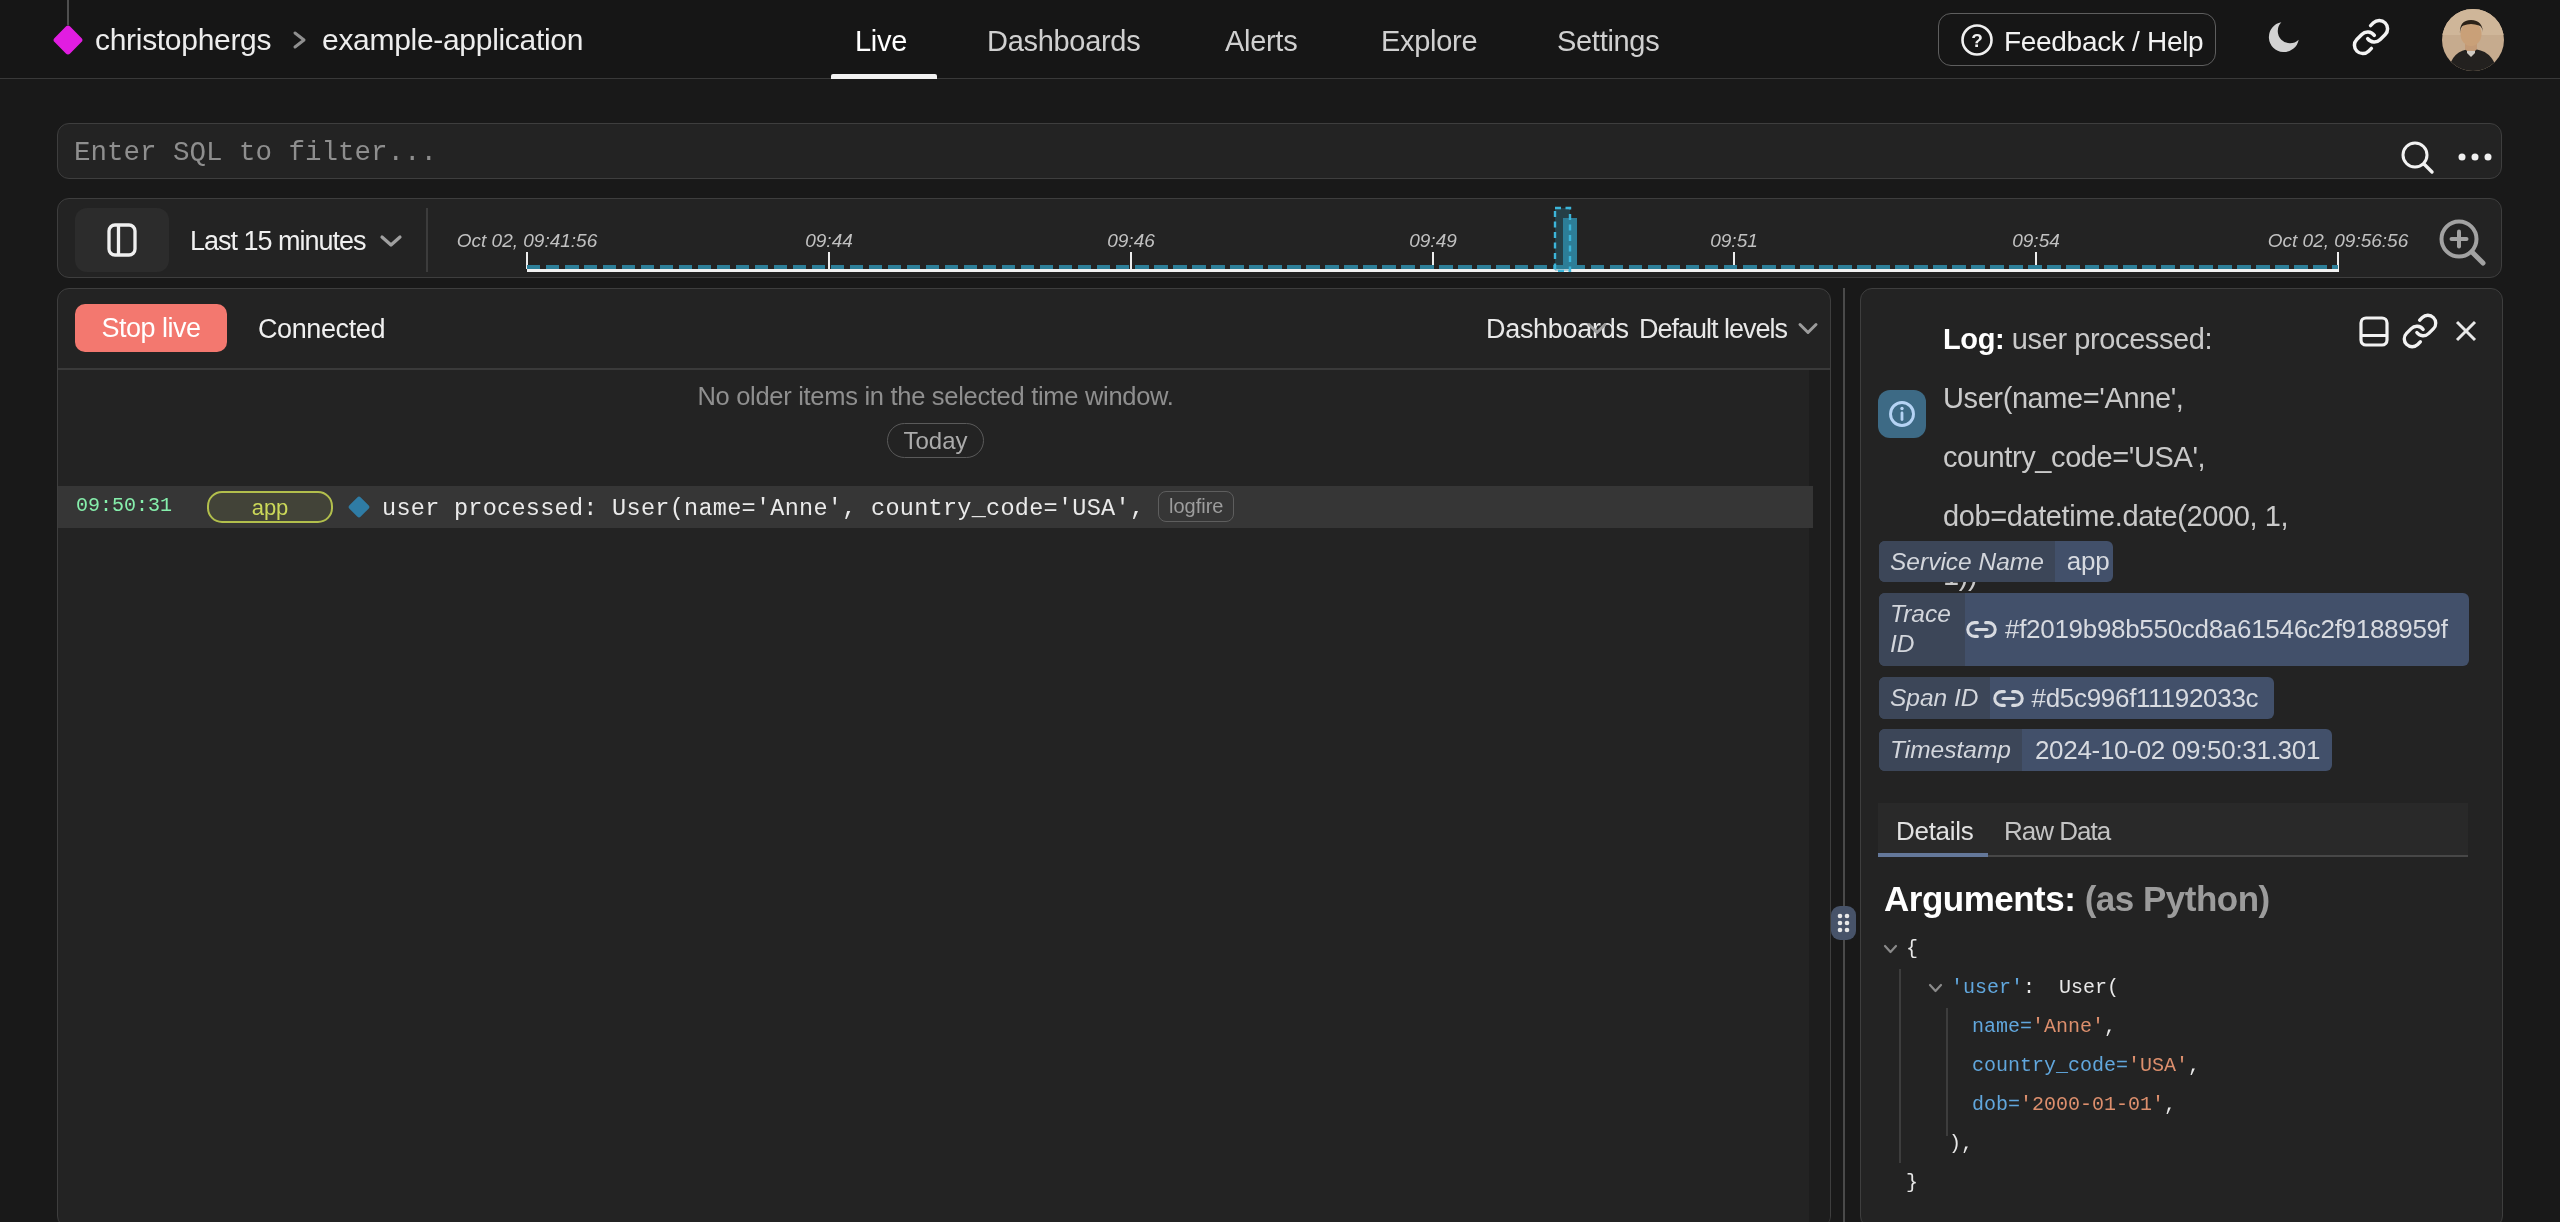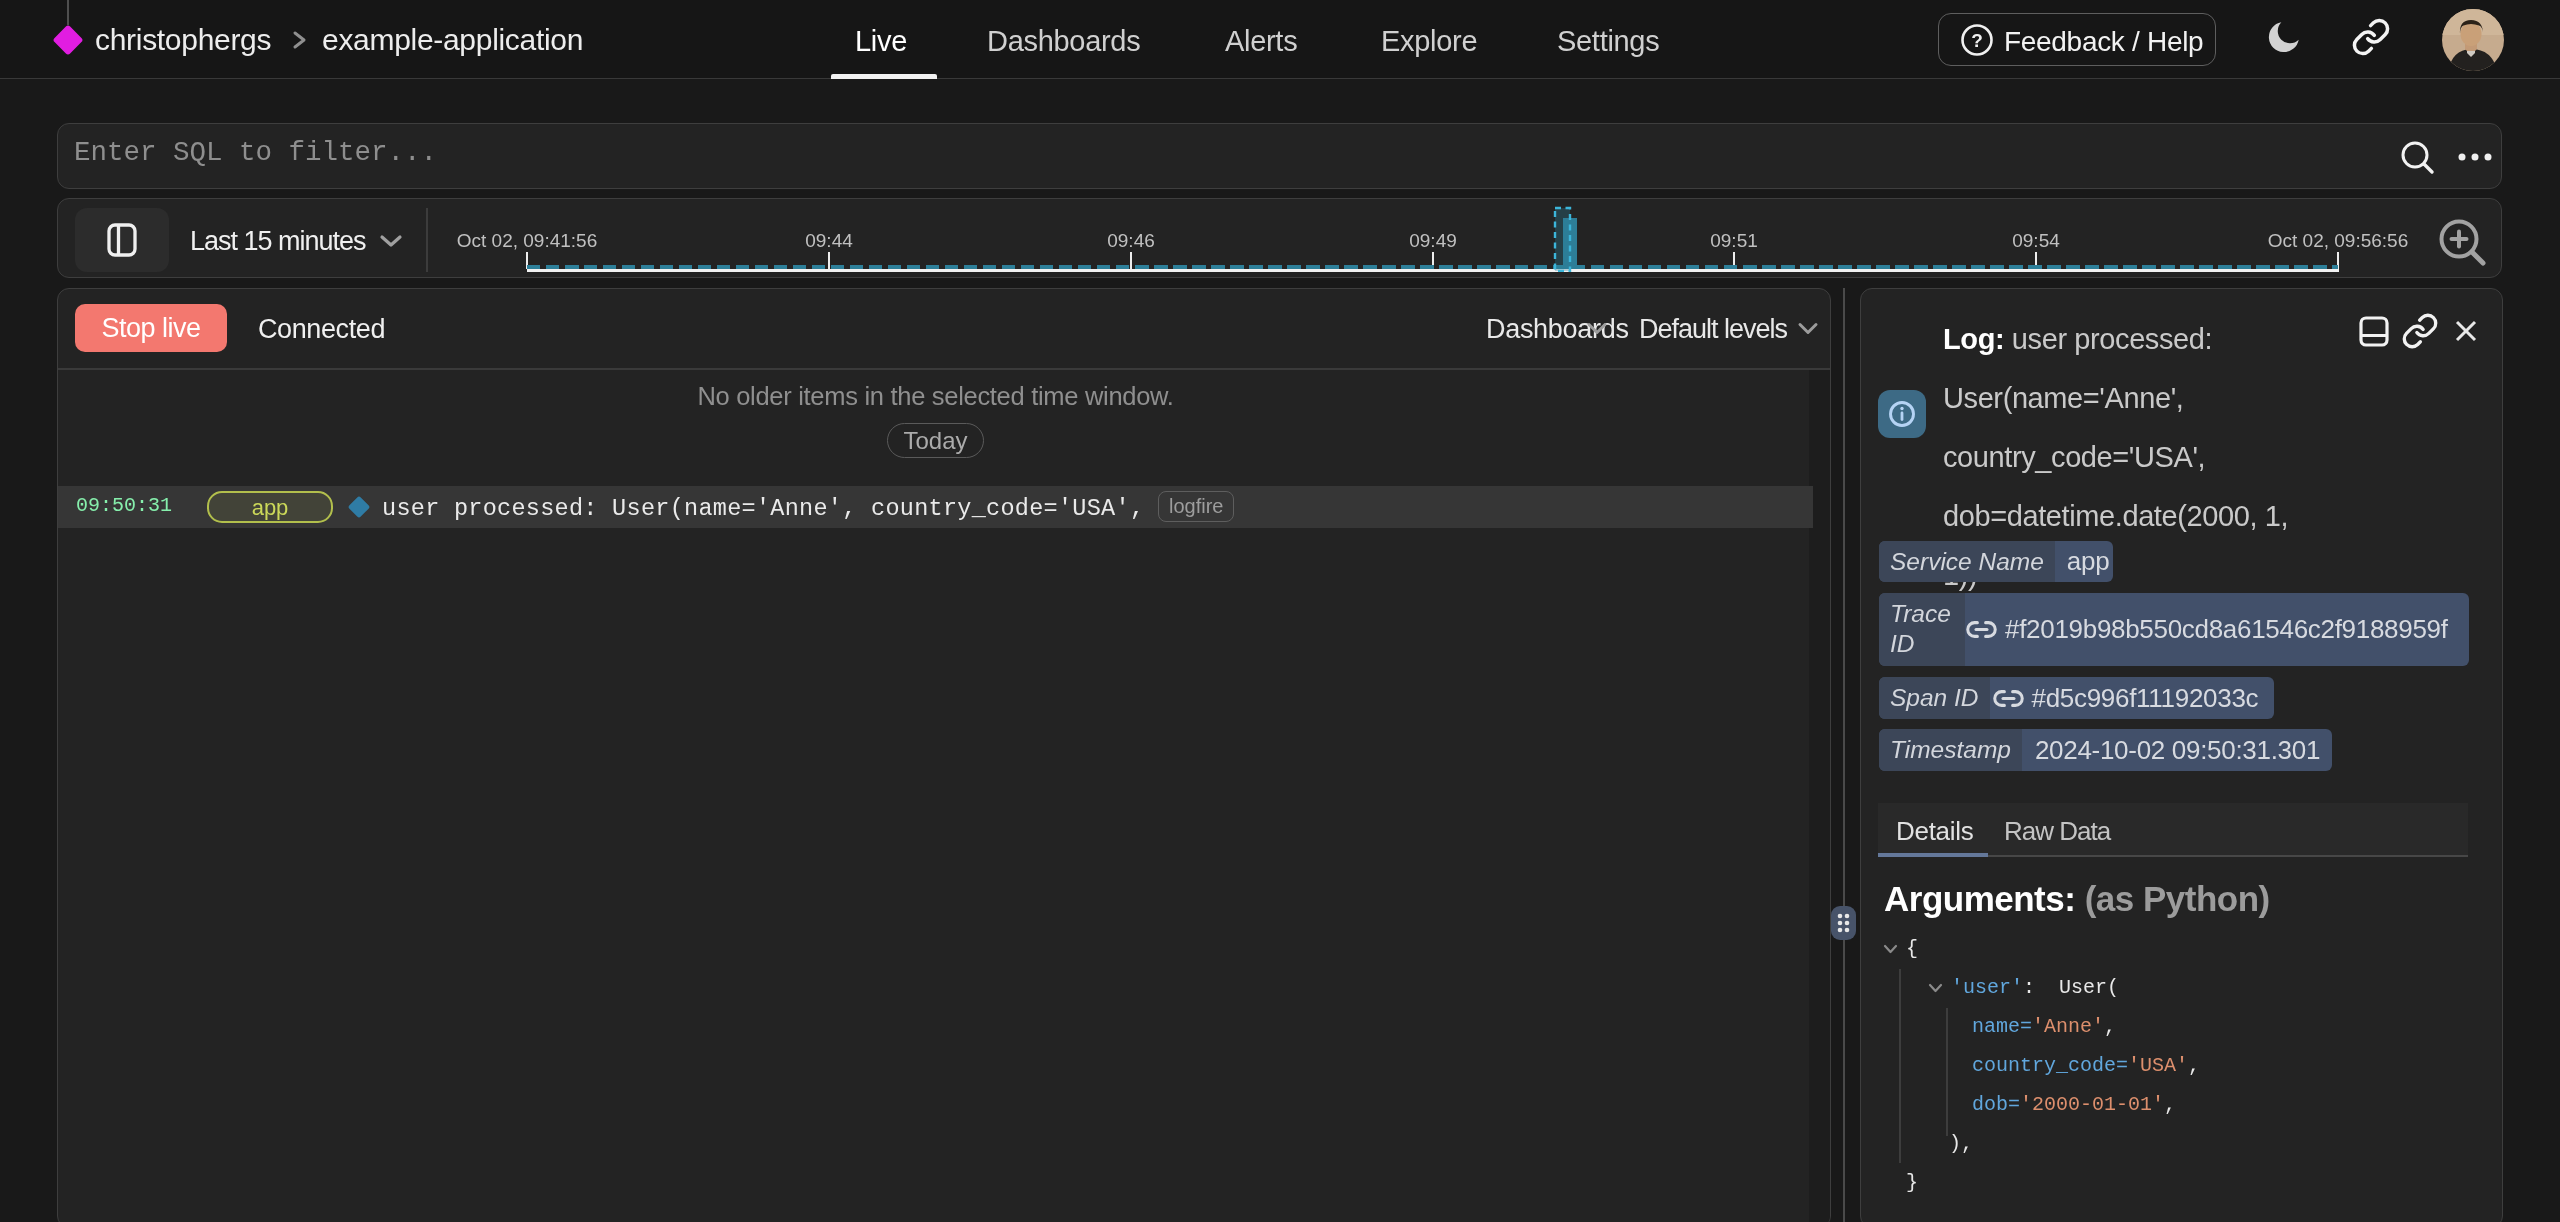--- a/index.html
+++ b/index.html
@@ -62,7 +62,7 @@
     </svg>
   </div>
 
-  <div class="box" id="sqlbar" style="left:57px;top:123px;width:2445px;height:66px;">
+  <div class="box" id="sqlbar" style="left:57px;top:123px;width:2445px;height:56px;">
     <div class="abs mono" style="left:16px;top:13px;font-size:27.5px;color:#8e8e8e;">Enter SQL to filter...</div>
     <svg class="abs" style="left:2341px;top:15px;" width="36" height="36" viewBox="0 0 36 36">
       <circle cx="16" cy="16" r="12" fill="none" stroke="#f2f2f2" stroke-width="3"></circle>

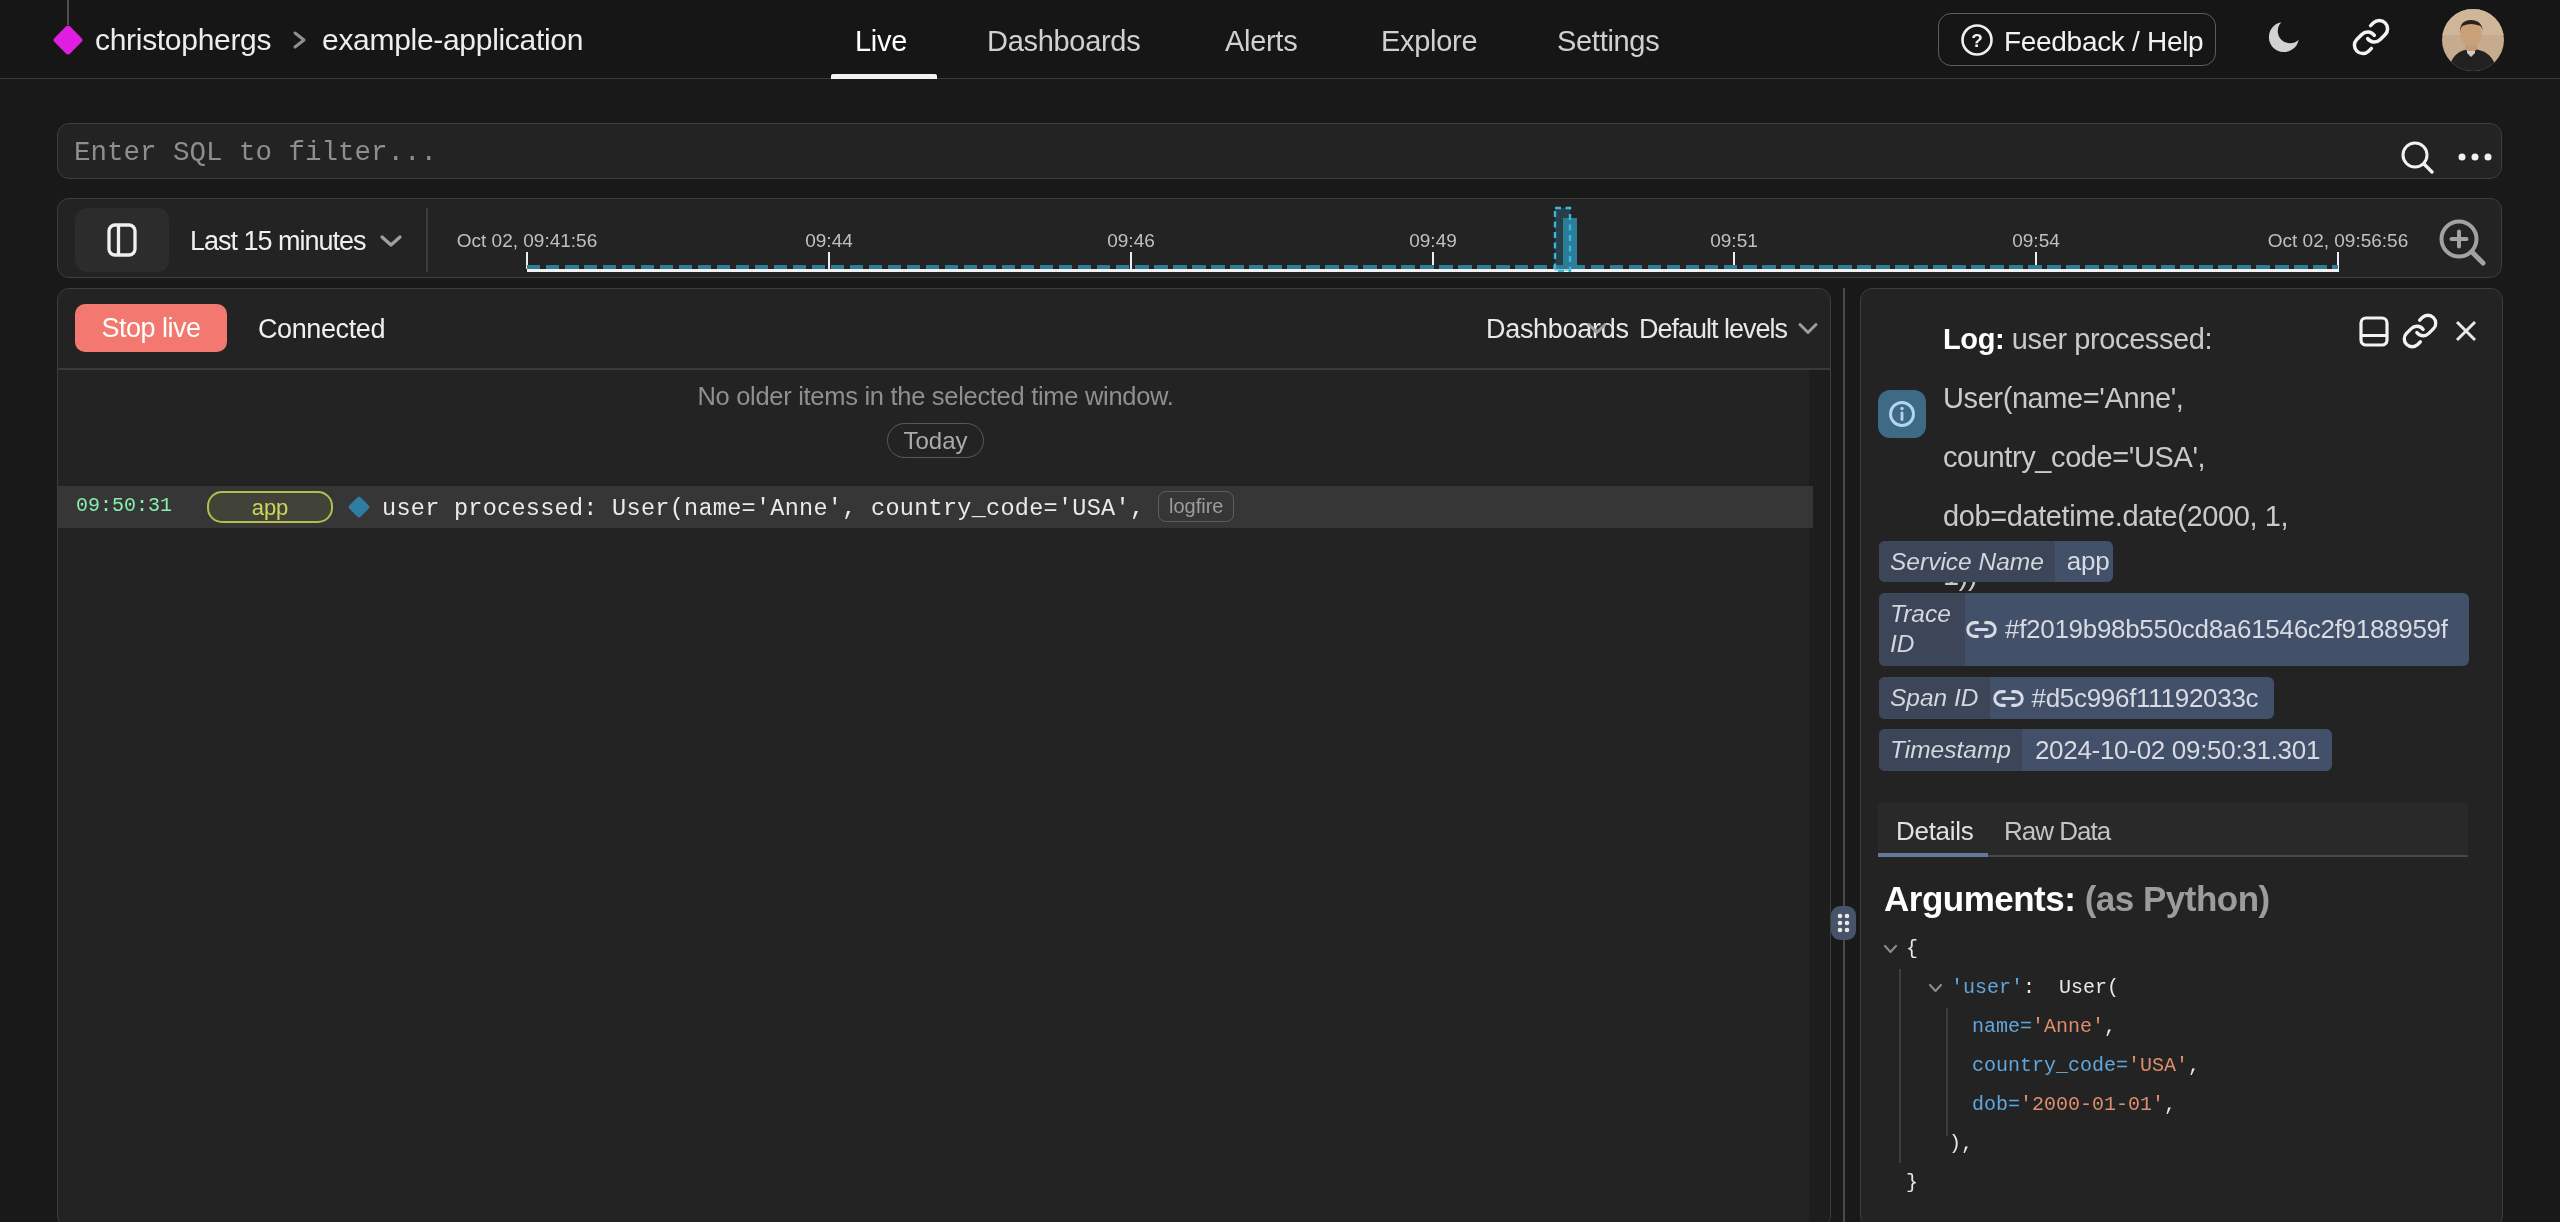--- a/index.html
+++ b/index.html
@@ -109,7 +109,7 @@
     </svg>
   </div>
   <style>
-    .tl { top:230px; font-size:19px; color:#c0c0c0; transform:translateX(-50%); white-space:nowrap; }
+    .tl { top:230px; font-size:19px; color:#c0c0c0; transform:translateX(-50%); white-space:nowrap;font-style:italic; }
     .tk { top:252px; width:2px; height:17px; background:#ededed; }
   </style>
   <svg class="abs" style="left:2437px;top:217px;" width="52" height="52" viewBox="0 0 52 52">

